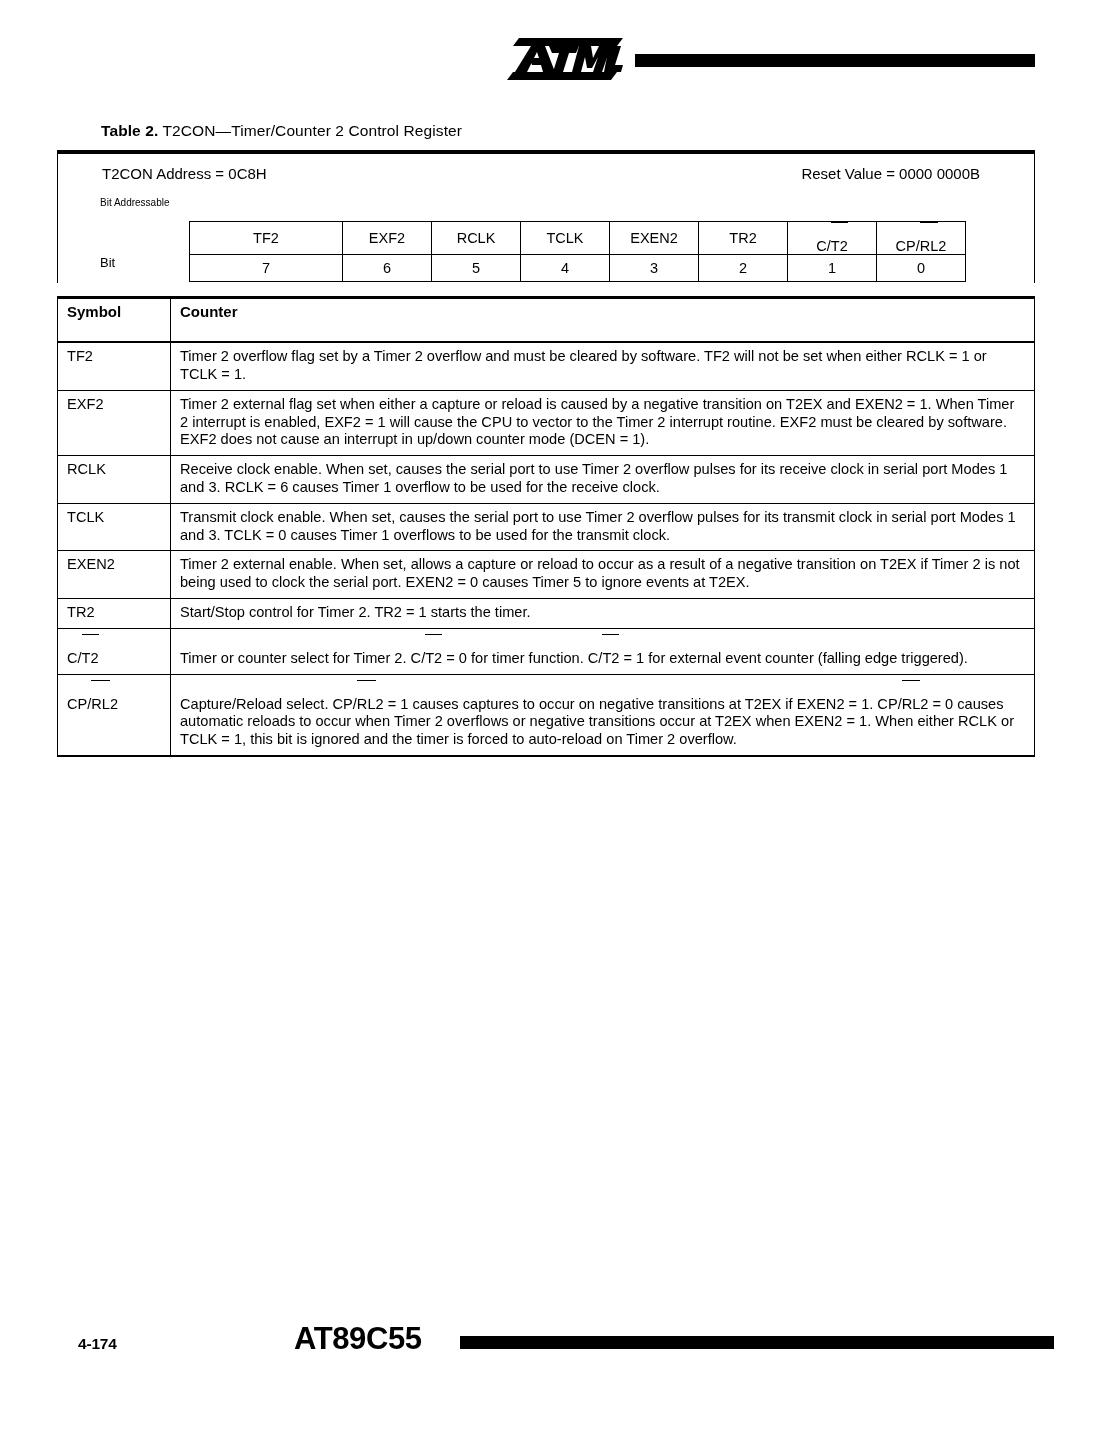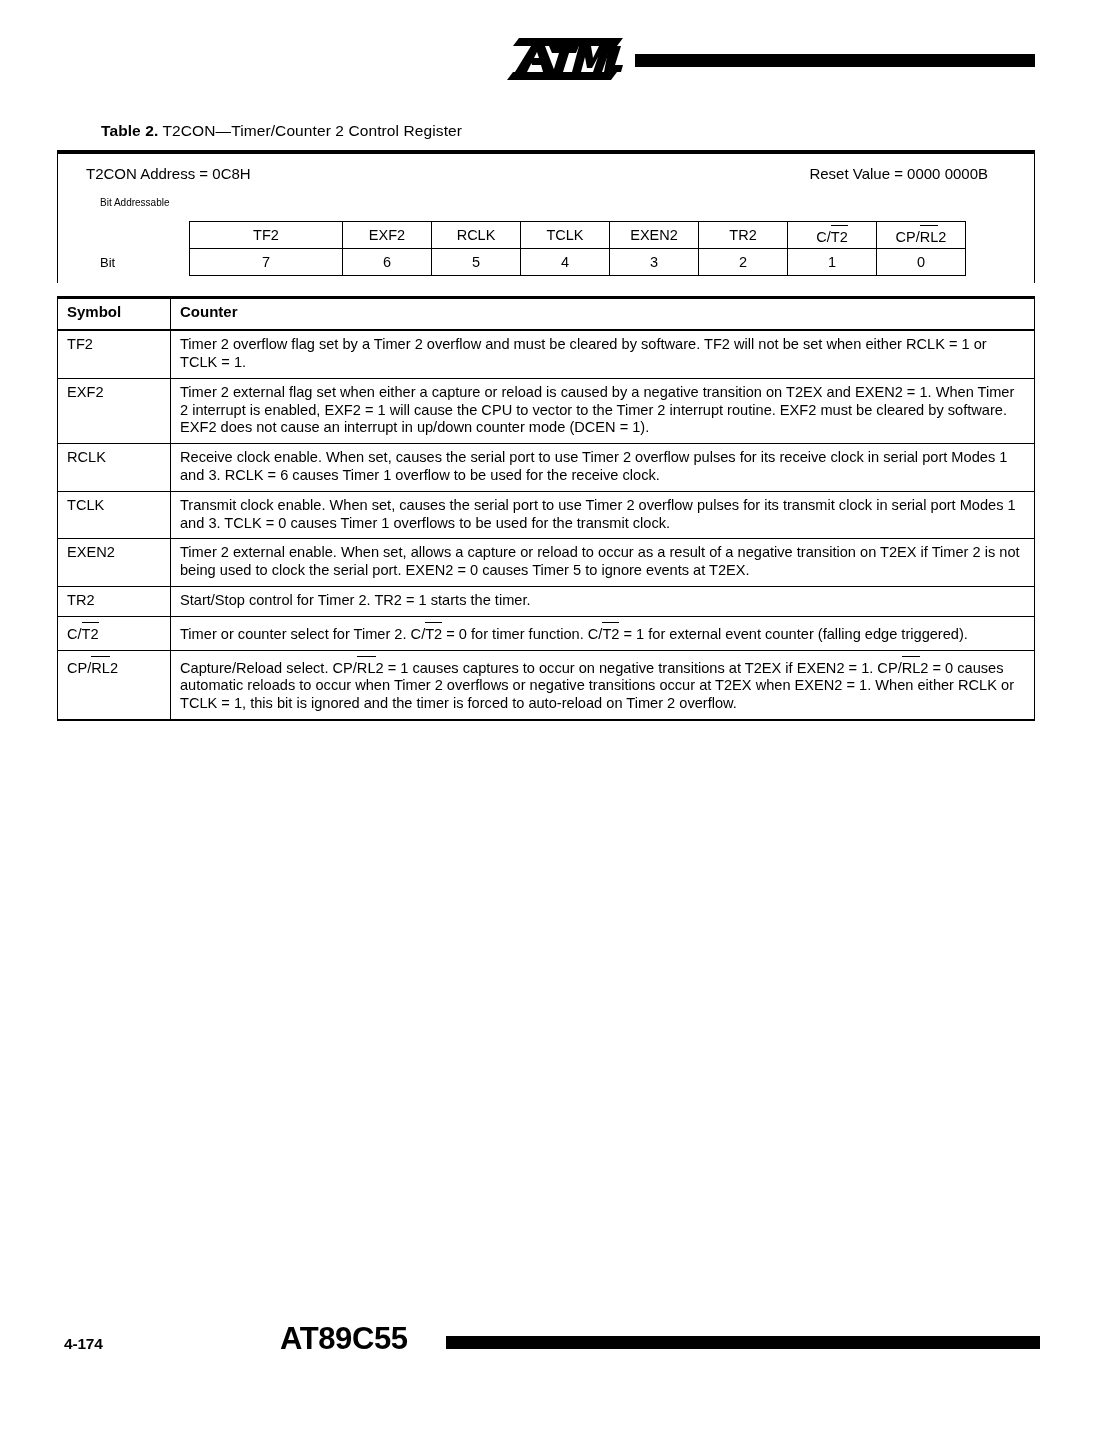--- a/index.html
+++ b/index.html
@@ -71,7 +71,7 @@
   }
   .reg-addr {
     position: absolute;
-    left: 28px;
+    left: 44px;
     top: 11px;
     font-size: 15px;
     white-space: nowrap;

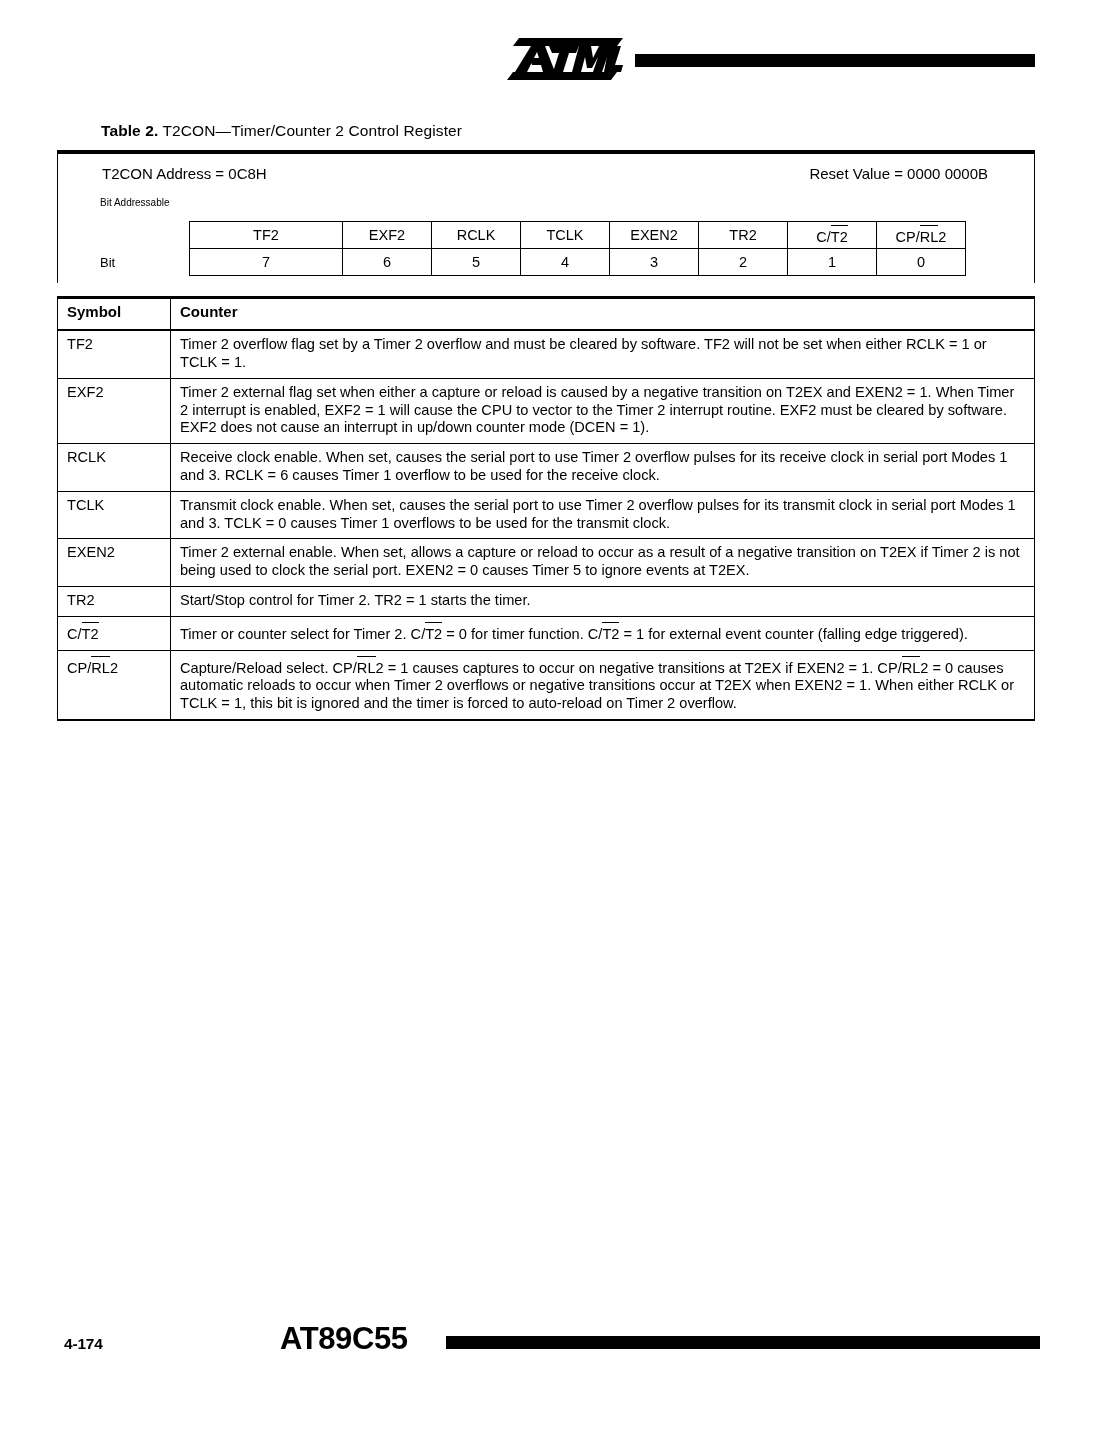--- a/index.html
+++ b/index.html
@@ -78,7 +78,7 @@
   }
   .reg-reset {
     position: absolute;
-    right: 46px;
+    right: 54px;
     top: 11px;
     font-size: 15px;
     white-space: nowrap;

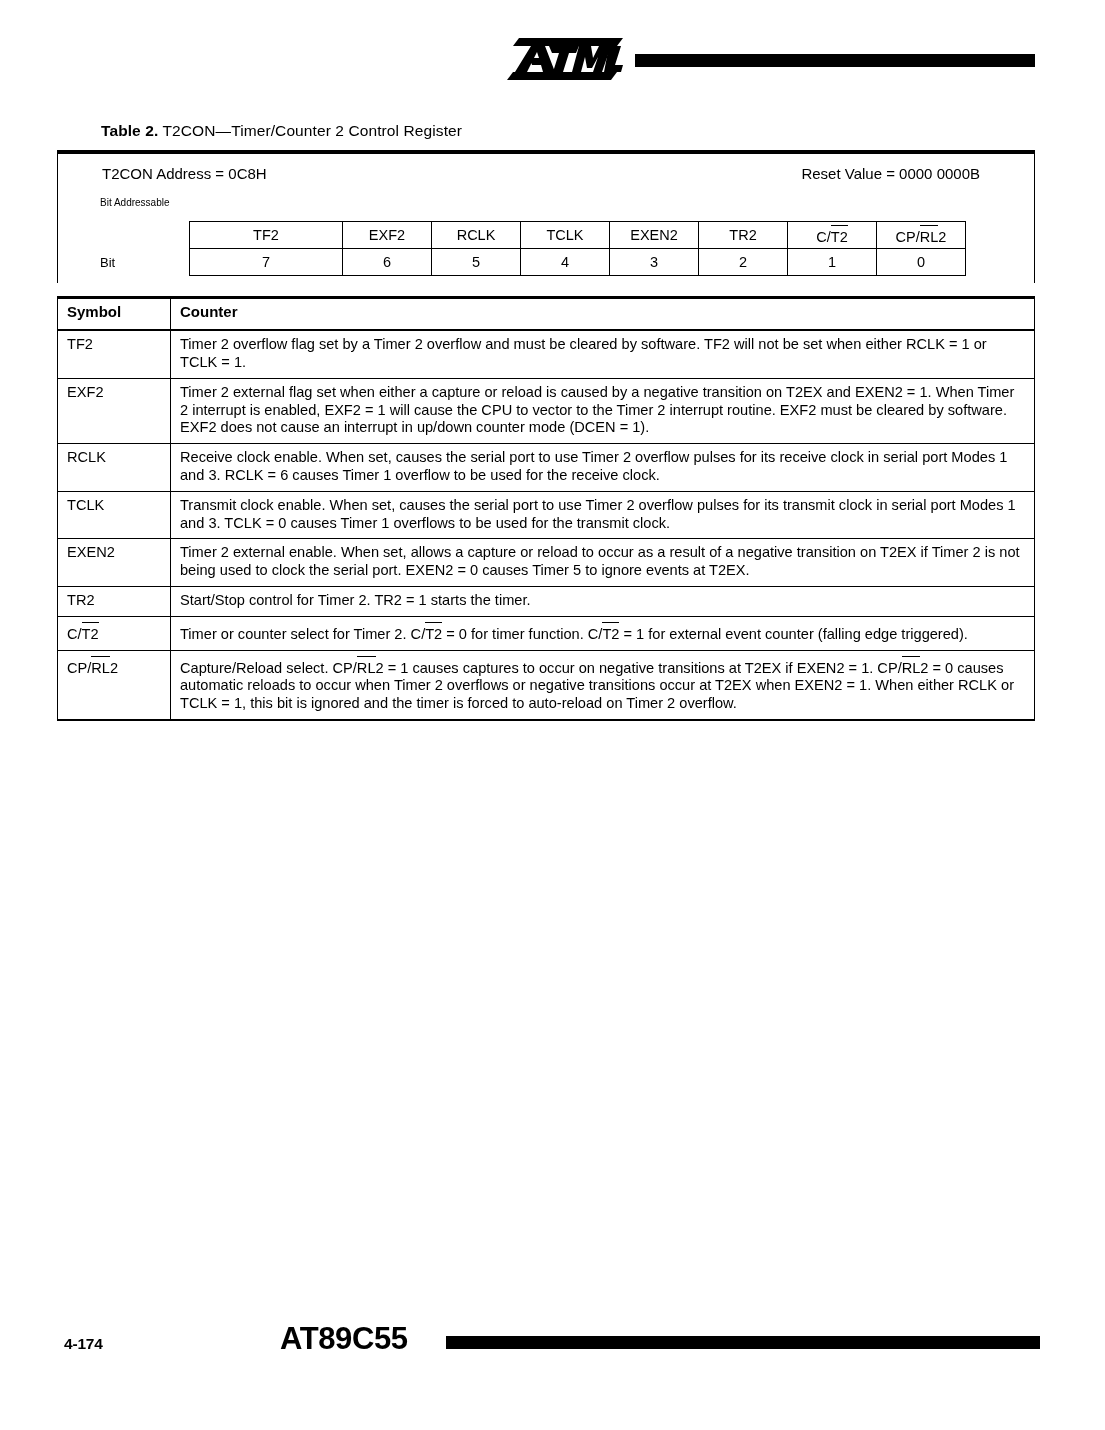--- a/index.html
+++ b/index.html
@@ -120,7 +120,7 @@
 
   .ovl {
     border-top: 1.3px solid #000;
-    padding-top: 4px;
+    padding-top: 16px;
     display: inline-block;
     line-height: 1.0;
   }

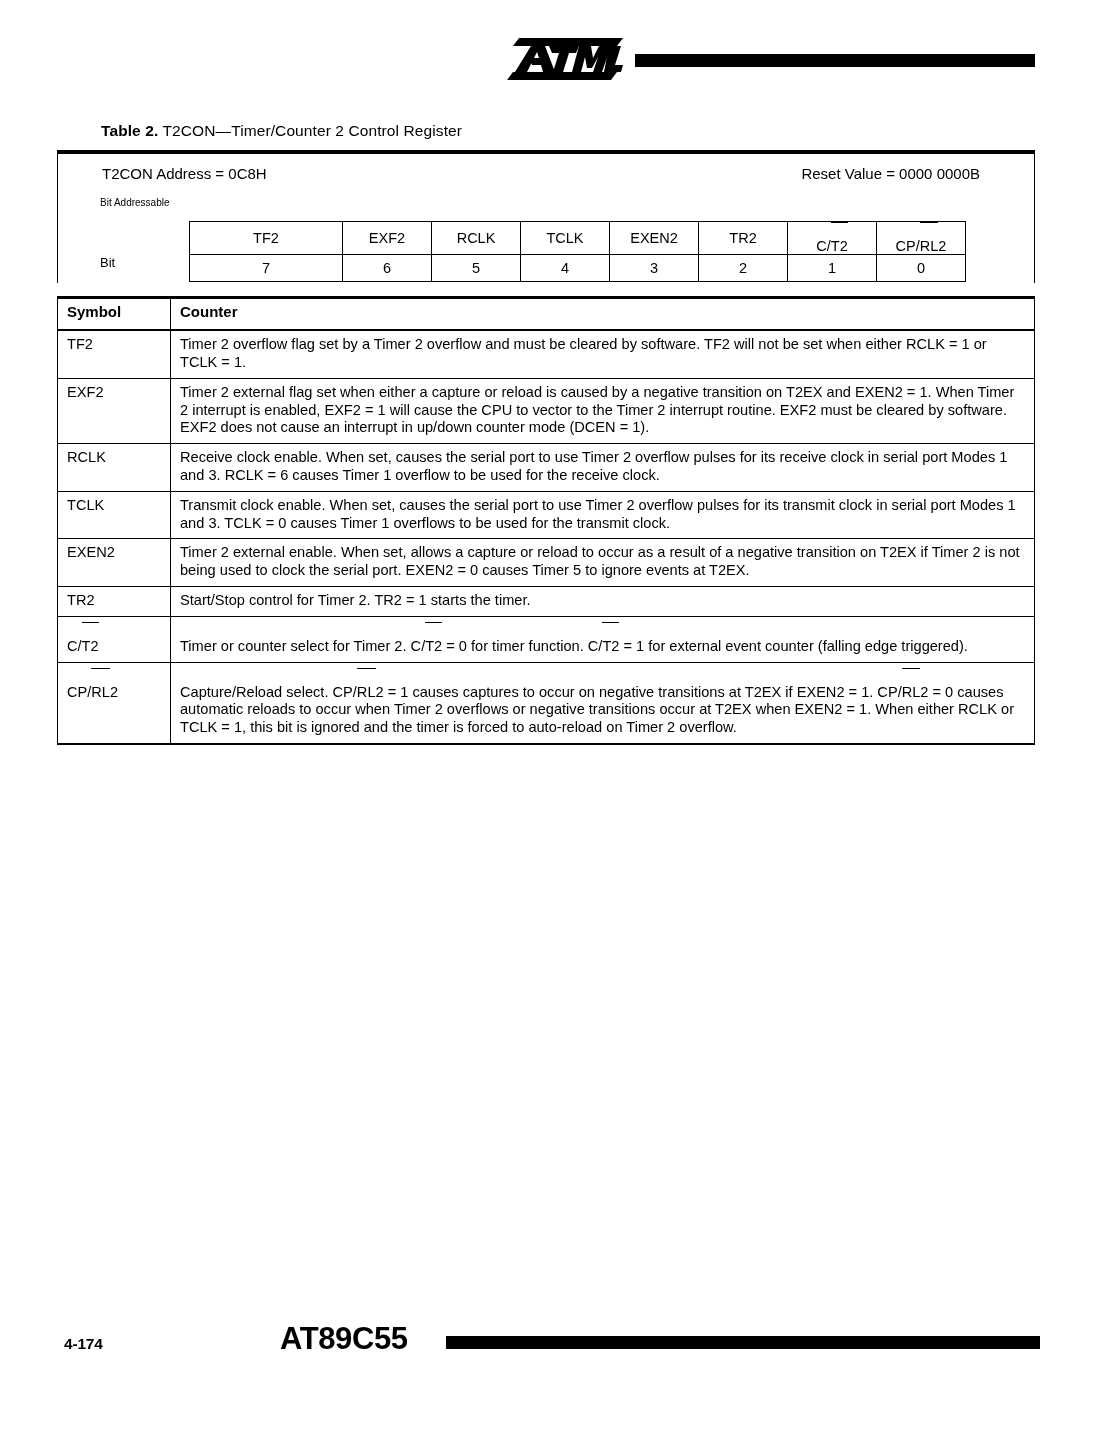--- a/index.html
+++ b/index.html
@@ -148,7 +148,7 @@
     border-top: 3.5px solid #000;
     border-bottom: 2.5px solid #000;
     padding-top: 4px;
-    padding-bottom: 8px;
+    padding-bottom: 20px;
   }
   .fn-table tbody tr:last-child td {
     border-bottom: 2.5px solid #000;

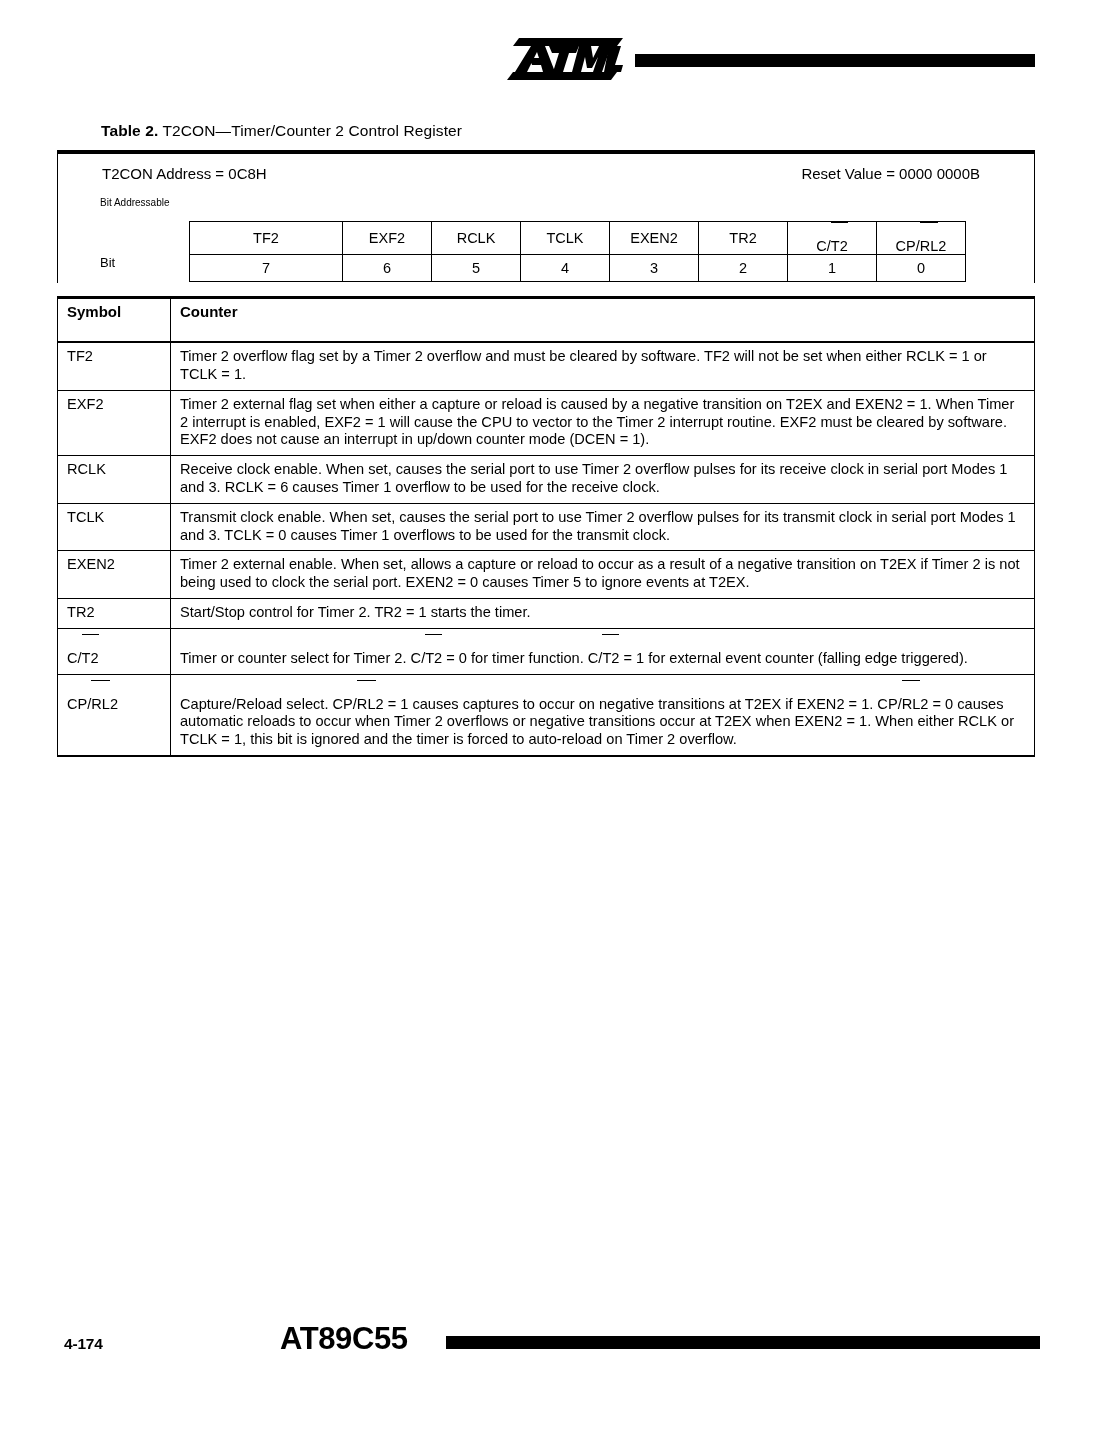--- a/index.html
+++ b/index.html
@@ -159,7 +159,7 @@
   
   .footer {
     position: absolute;
-    left: 2px;
+    left: 16px;
     top: 1318px;
     width: 913px;
     height: 60px;

